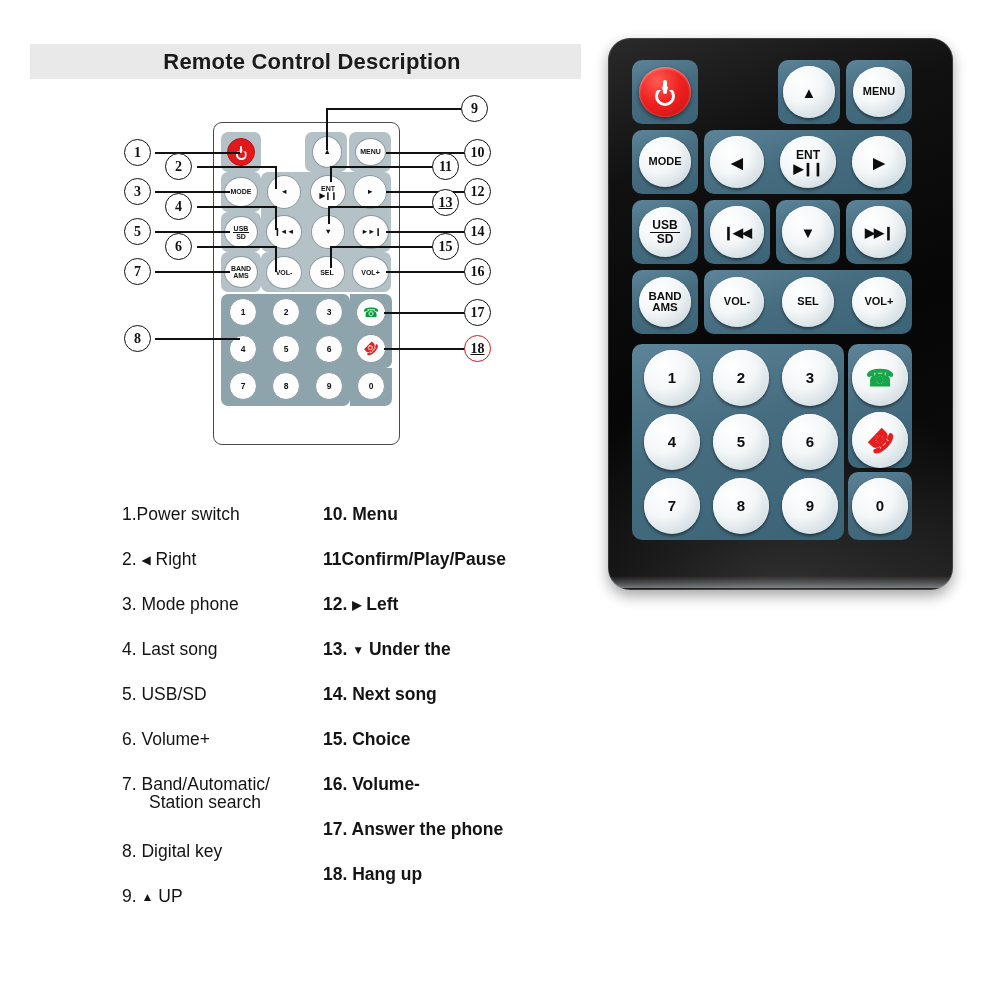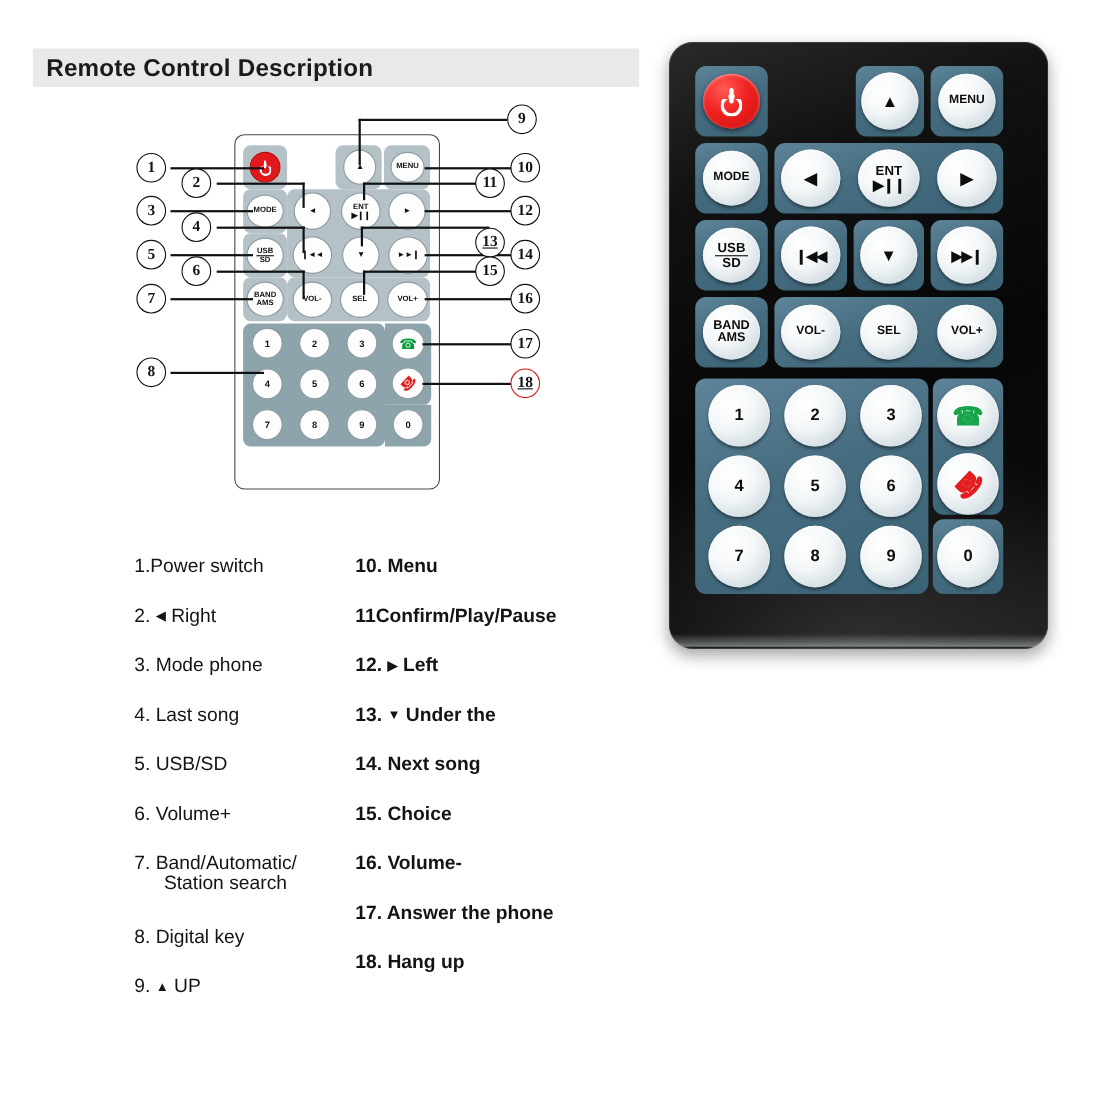--- a/index.html
+++ b/index.html
@@ -24,6 +24,7 @@
     font-size:22px;font-weight:bold;color:#1b1b1b;
     letter-spacing:.2px;
     white-space:nowrap;
+    text-align:center;
   }
 
   

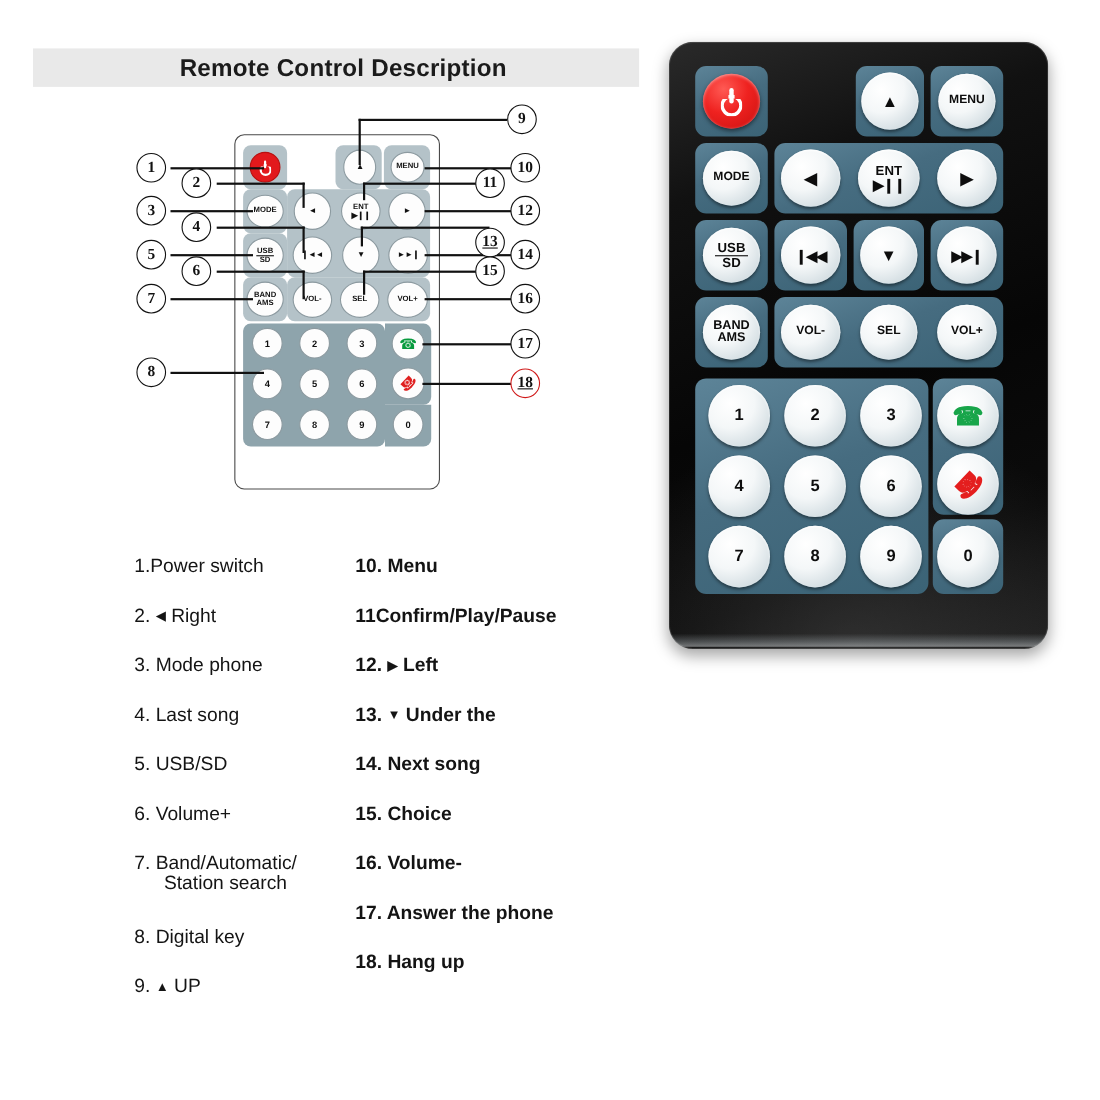--- a/index.html
+++ b/index.html
@@ -333,7 +333,7 @@
     <div class="callout" style="left:464px;top:49px;">10</div>
     <div class="callout" style="left:432px;top:63px;">11</div>
     <div class="callout" style="left:464px;top:88px;">12</div>
-    <div class="callout" style="left:432px;top:117px;text-decoration:underline;">13</div>
+    <div class="callout" style="left:432px;top:99px;text-decoration:underline;">13</div>
     <div class="callout" style="left:464px;top:128px;">14</div>
     <div class="callout" style="left:432px;top:143px;">15</div>
     <div class="callout" style="left:464px;top:168px;">16</div>

